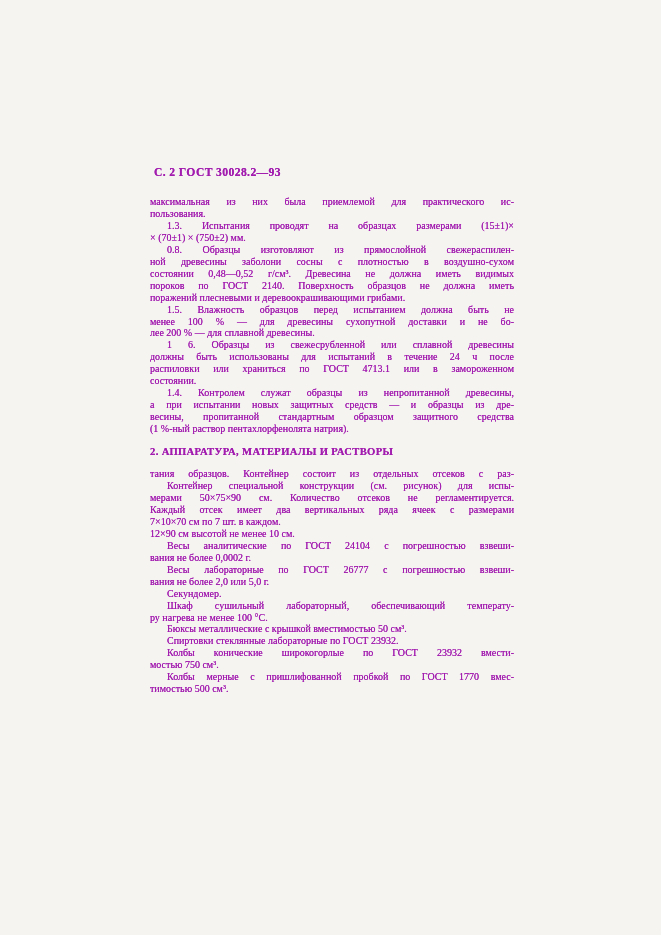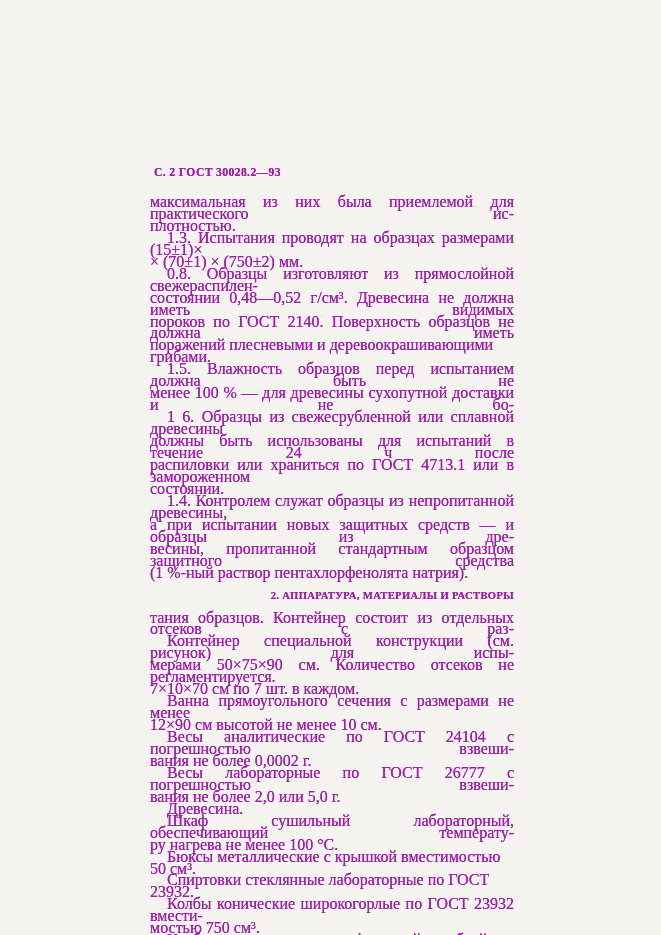--- a/index.html
+++ b/index.html
@@ -37,7 +37,7 @@
     text-shadow: 0 0 0.4px currentColor;
   }
   .txt {
-    font-size: 16px;
+    font-size: 10px;
     line-height: 11.95px;
     text-shadow: 0 0 0.3px currentColor;
   }

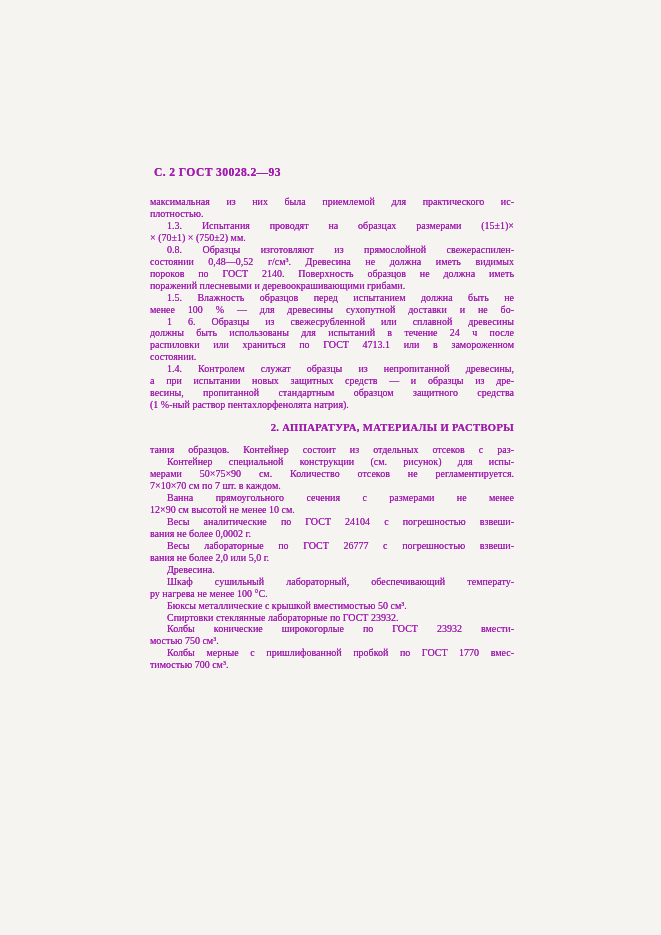--- a/index.html
+++ b/index.html
@@ -73,7 +73,7 @@
     <div class="txt">
         <div class="para">
           <div class="line just">максимальная из них была приемлемой для практического ис-</div>
-          <div class="line">плотностью.</div>
+          <div class="line">пользования.</div>
         </div>
         <div class="para">
           <div class="line ind just">1.3. Испытания проводят на образцах  размерами (15±1)×</div>

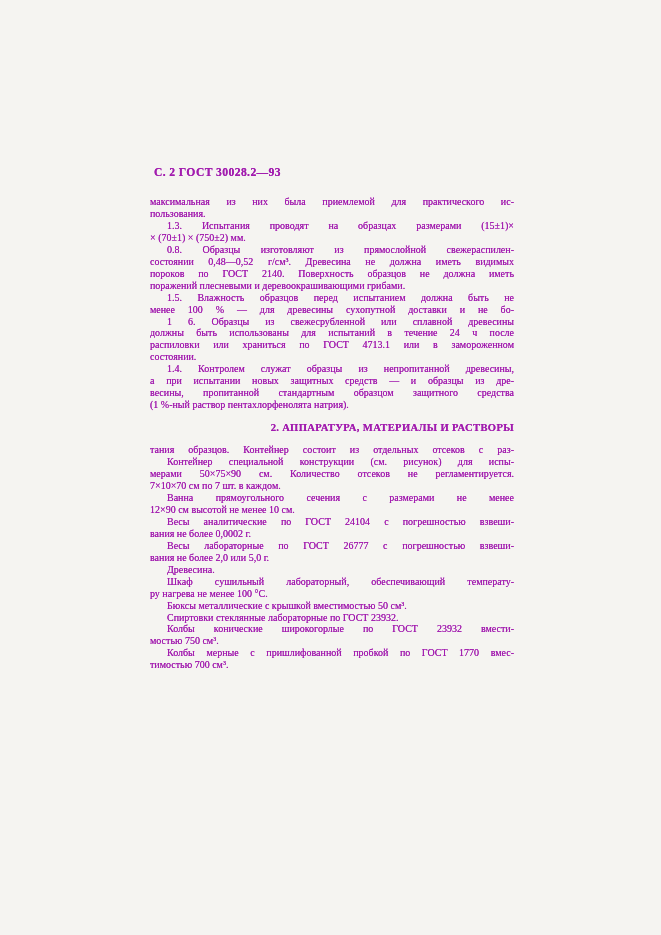--- a/index.html
+++ b/index.html
@@ -81,6 +81,7 @@
         </div>
         <div class="para">
           <div class="line ind just">0.8. Образцы изготовляют из прямослойной свежераспилен-</div>
+          <div class="line just">ной древесины заболони сосны с плотностью в воздушно-сухом</div>
           <div class="line just">состоянии 0,48—0,52 г/см³. Древесина не должна иметь видимых</div>
           <div class="line just">пороков по ГОСТ 2140. Поверхность образцов не должна иметь</div>
           <div class="line">поражений плесневыми и деревоокрашивающими грибами.</div>

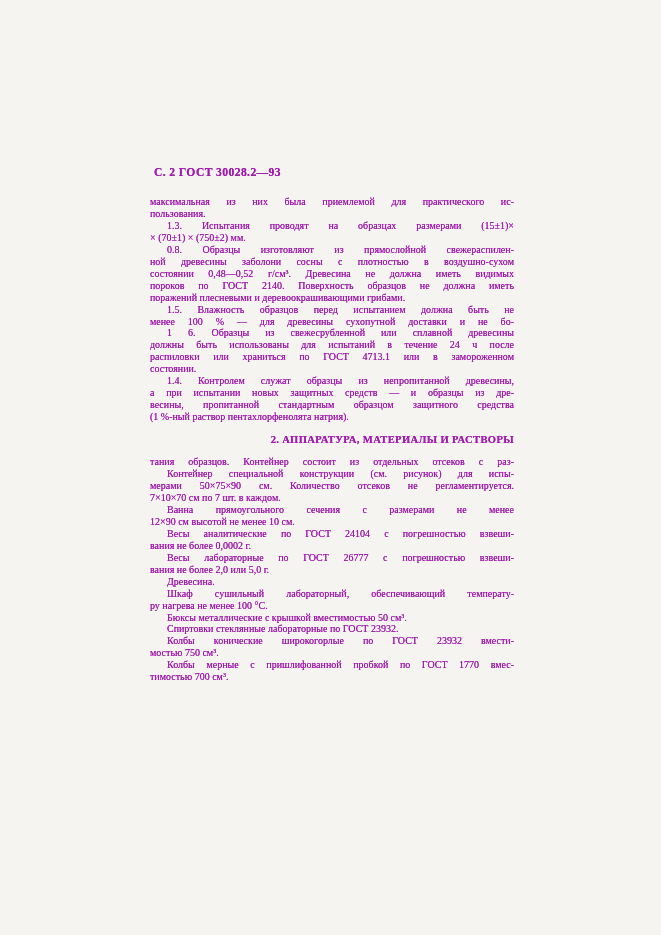--- a/index.html
+++ b/index.html
@@ -89,6 +89,7 @@
         <div class="para">
           <div class="line ind just">1.5. Влажность образцов перед испытанием должна быть не</div>
           <div class="line just">менее 100 % — для древесины сухопутной доставки и  не бо-</div>
+          <div class="line">лее 200 % — для сплавной древесины.</div>
         </div>
         <div class="para">
           <div class="line ind just">1 6. Образцы из свежесрубленной или сплавной  древесины</div>

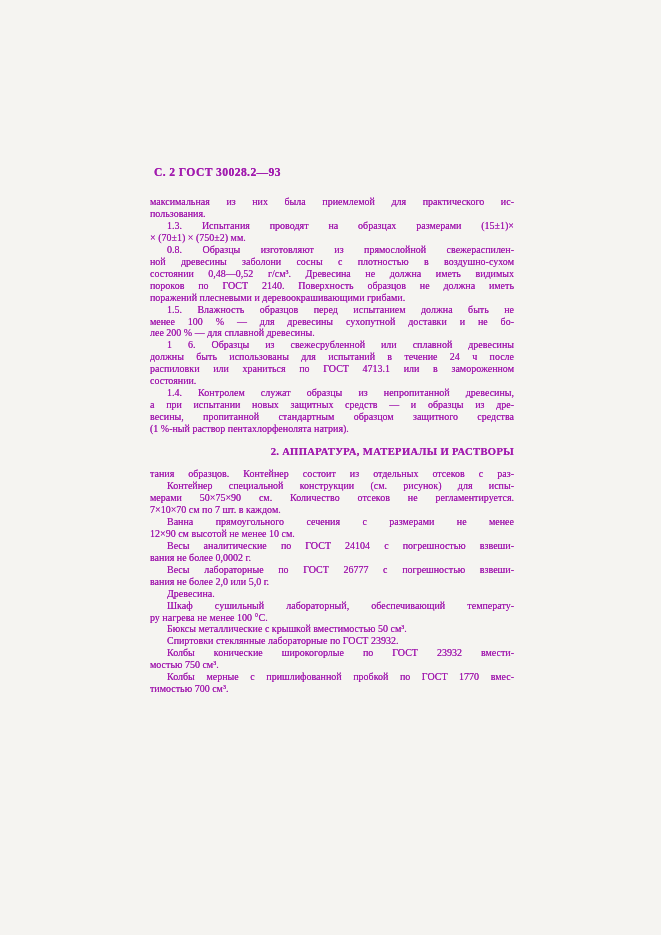--- a/index.html
+++ b/index.html
@@ -57,7 +57,7 @@
     font-size: 10.6px;
     line-height: 12px;
     font-weight: bold;
-    text-align: right;
+    text-align: left;
     letter-spacing: 0.35px;
     margin: 11px 0 10px 0;
     text-shadow: 0 0 0.4px currentColor;

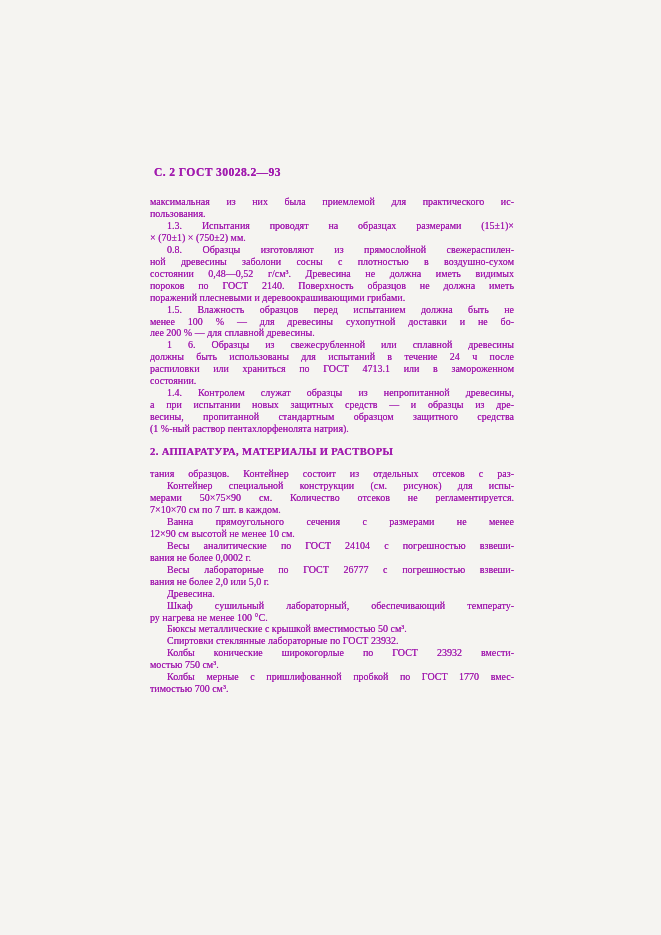--- a/index.html
+++ b/index.html
@@ -112,6 +112,7 @@
           <div class="line just">тания образцов. Контейнер состоит из отдельных отсеков с раз-</div>
           <div class="line ind just">Контейнер специальной конструкции (см. рисунок) для испы-</div>
           <div class="line just">мерами 50×75×90 см. Количество отсеков не регламентируется.</div>
+          <div class="line just">Каждый отсек имеет два вертикальных ряда ячеек с размерами</div>
           <div class="line">7×10×70 см по 7 шт. в каждом.</div>
         </div>
         <div class="para">

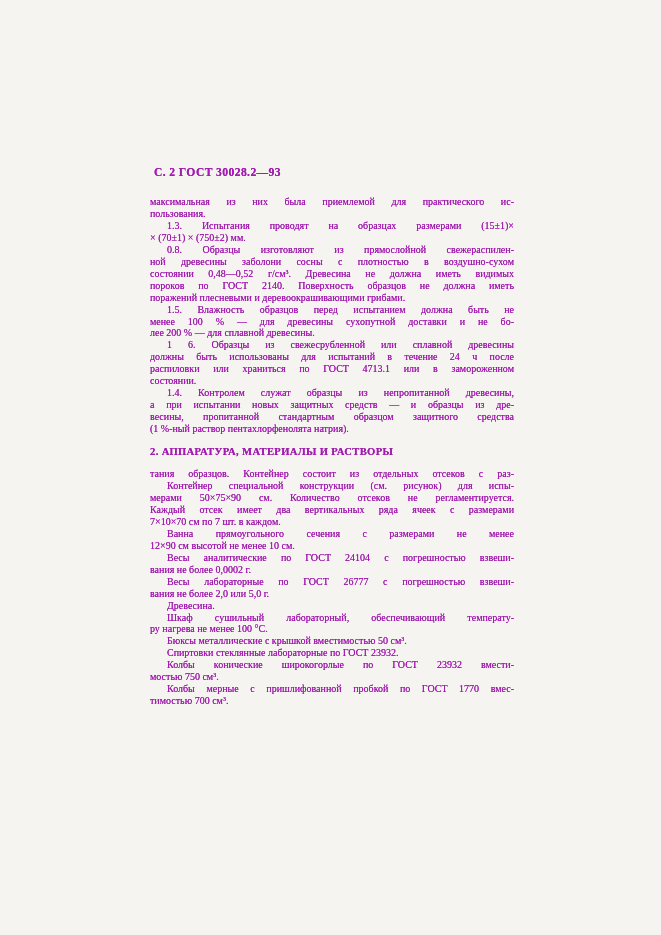--- a/index.html
+++ b/index.html
@@ -116,7 +116,6 @@
           <div class="line">7×10×70 см по 7 шт. в каждом.</div>
         </div>
         <div class="para">
-          <div class="line ind just">Ванна прямоугольного  сечения  с размерами  не  менее</div>
           <div class="line">12×90 см высотой не менее 10 см.</div>
         </div>
         <div class="para">

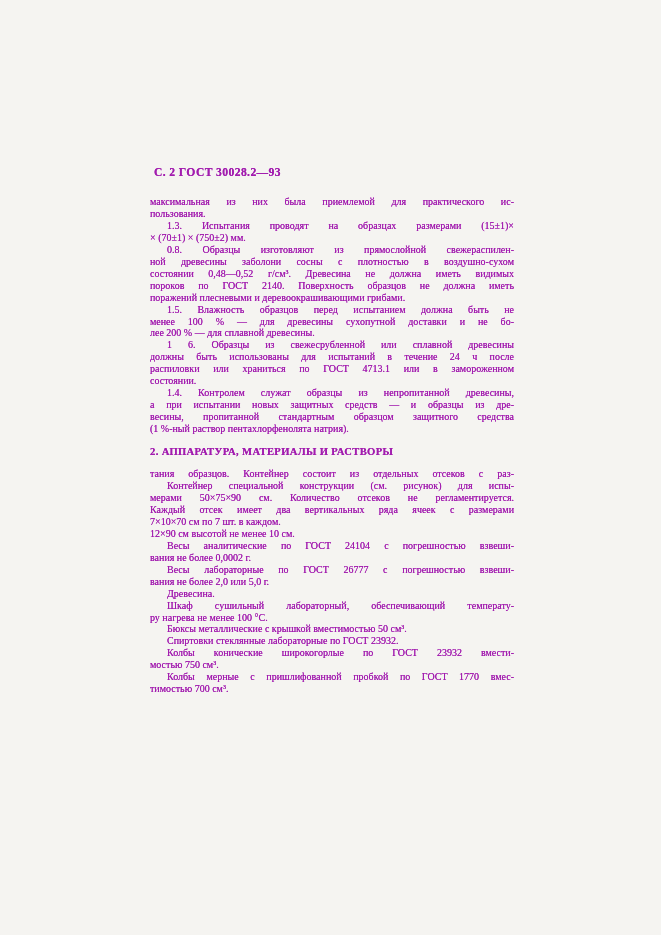--- a/index.html
+++ b/index.html
@@ -127,7 +127,7 @@
           <div class="line">вания не более 2,0 или 5,0 г.</div>
         </div>
         <div class="para">
-          <div class="line ind">Древесина.</div>
+          <div class="line ind">Секундомер.</div>
         </div>
         <div class="para">
           <div class="line ind just">Шкаф сушильный лабораторный, обеспечивающий температу-</div>

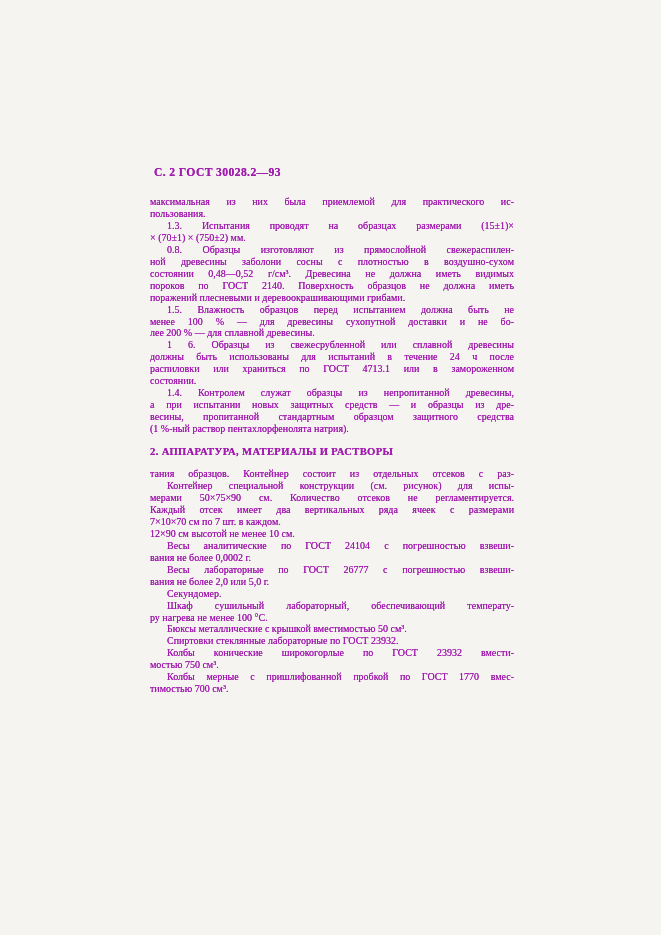--- a/index.html
+++ b/index.html
@@ -145,7 +145,7 @@
         </div>
         <div class="para">
           <div class="line ind just">Колбы мерные с пришлифованной пробкой по ГОСТ 1770 вмес-</div>
-          <div class="line">тимостью 700 см³.</div>
+          <div class="line">тимостью 500 см³.</div>
         </div>
       </div>
   </div>

